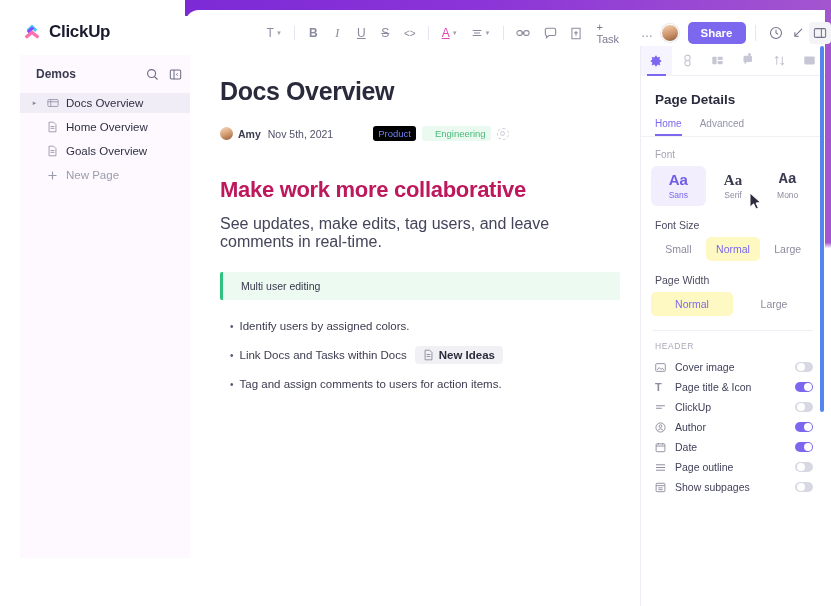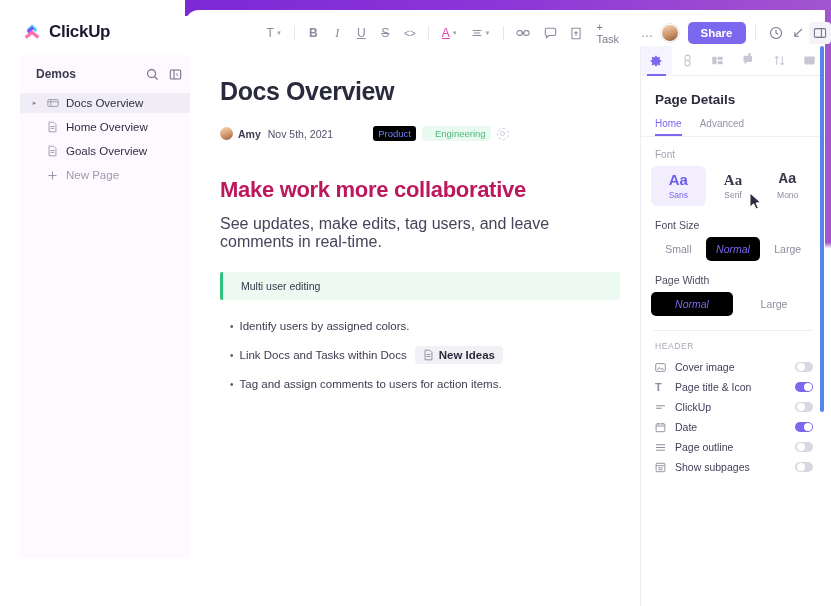--- a/index.html
+++ b/index.html
@@ -180,7 +180,7 @@
     flex:1; height:24px; border-radius:5px; display:flex; align-items:center;
     justify-content:center; font-size:10.5px; color:#8c8c9e; cursor:pointer;
   }
-  .seg.active { background:#000000; color:#7b68ee;font-style:italic; }
+  .seg.active { background:#fef9c3; color:#7b68ee; }
   .seg-row.two .seg { flex:1; }
 
   .apply-link {

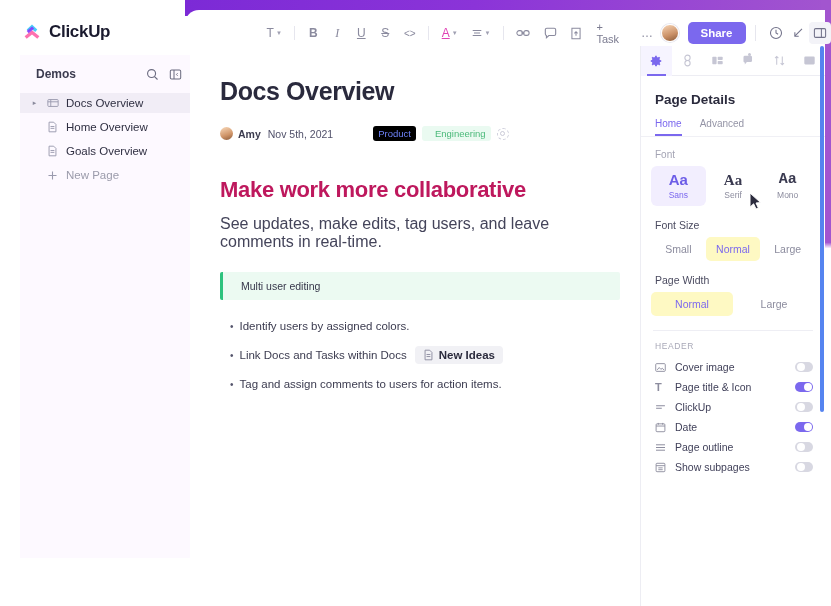--- a/index.html
+++ b/index.html
@@ -540,6 +540,17 @@
         <span class="tgl"></span>
       </div>
 
+      <div class="trow">
+        <span class="trow-ic">
+          <svg width="11" height="11" viewBox="0 0 12 12" fill="none" stroke="currentColor" stroke-width="1">
+            <circle cx="6" cy="6" r="5"></circle>
+              <circle cx="6" cy="4.5" r="1.5"></circle>
+              <path d="M3.2 9.4 a3 3 0 0 1 5.6 0"></path>
+          </svg>
+        </span>
+        <span class="trow-lb">Author</span>
+        <span class="tgl on"></span>
+      </div>
 
       <div class="trow">
         <span class="trow-ic">

